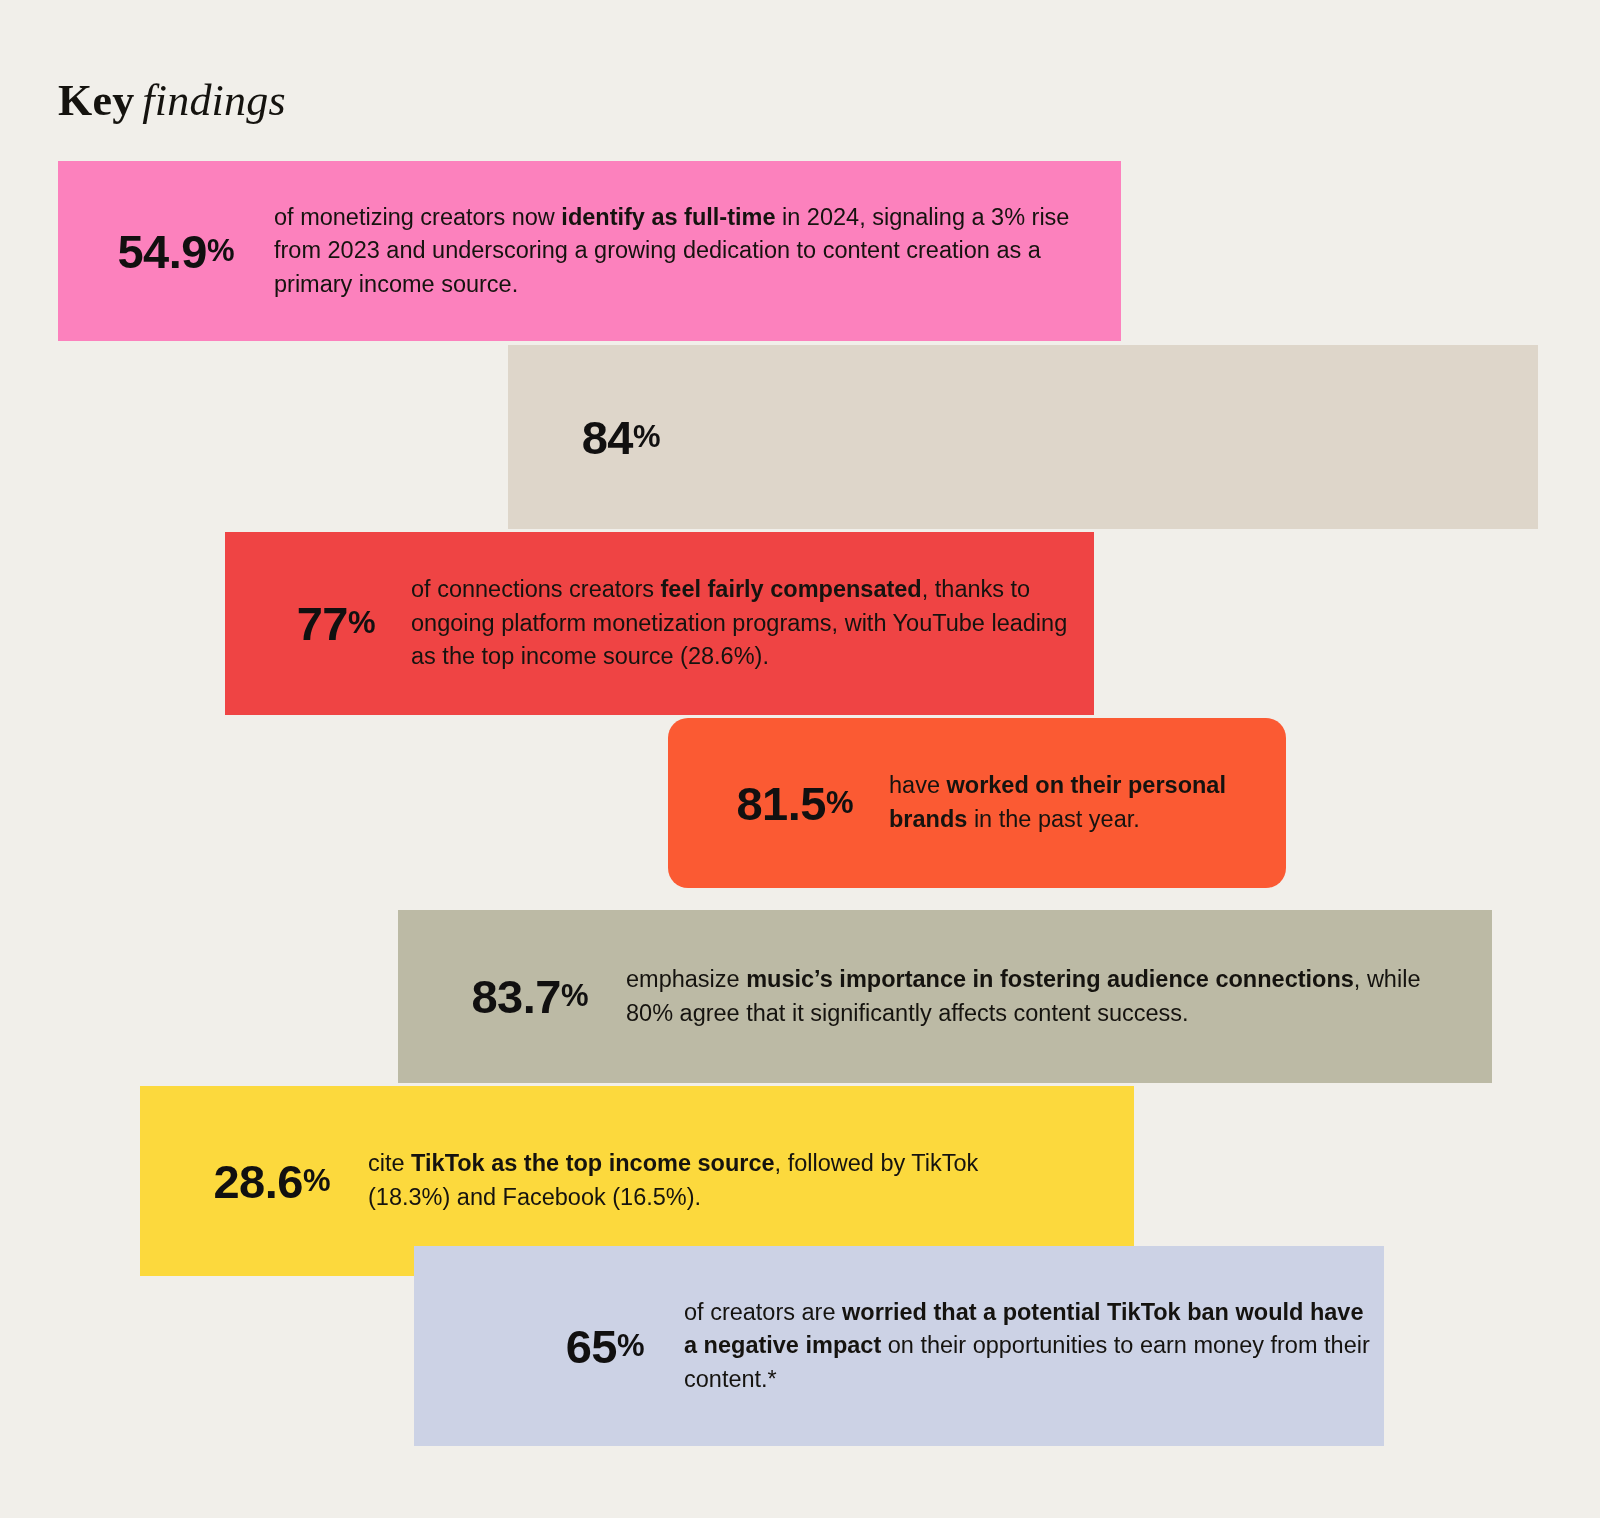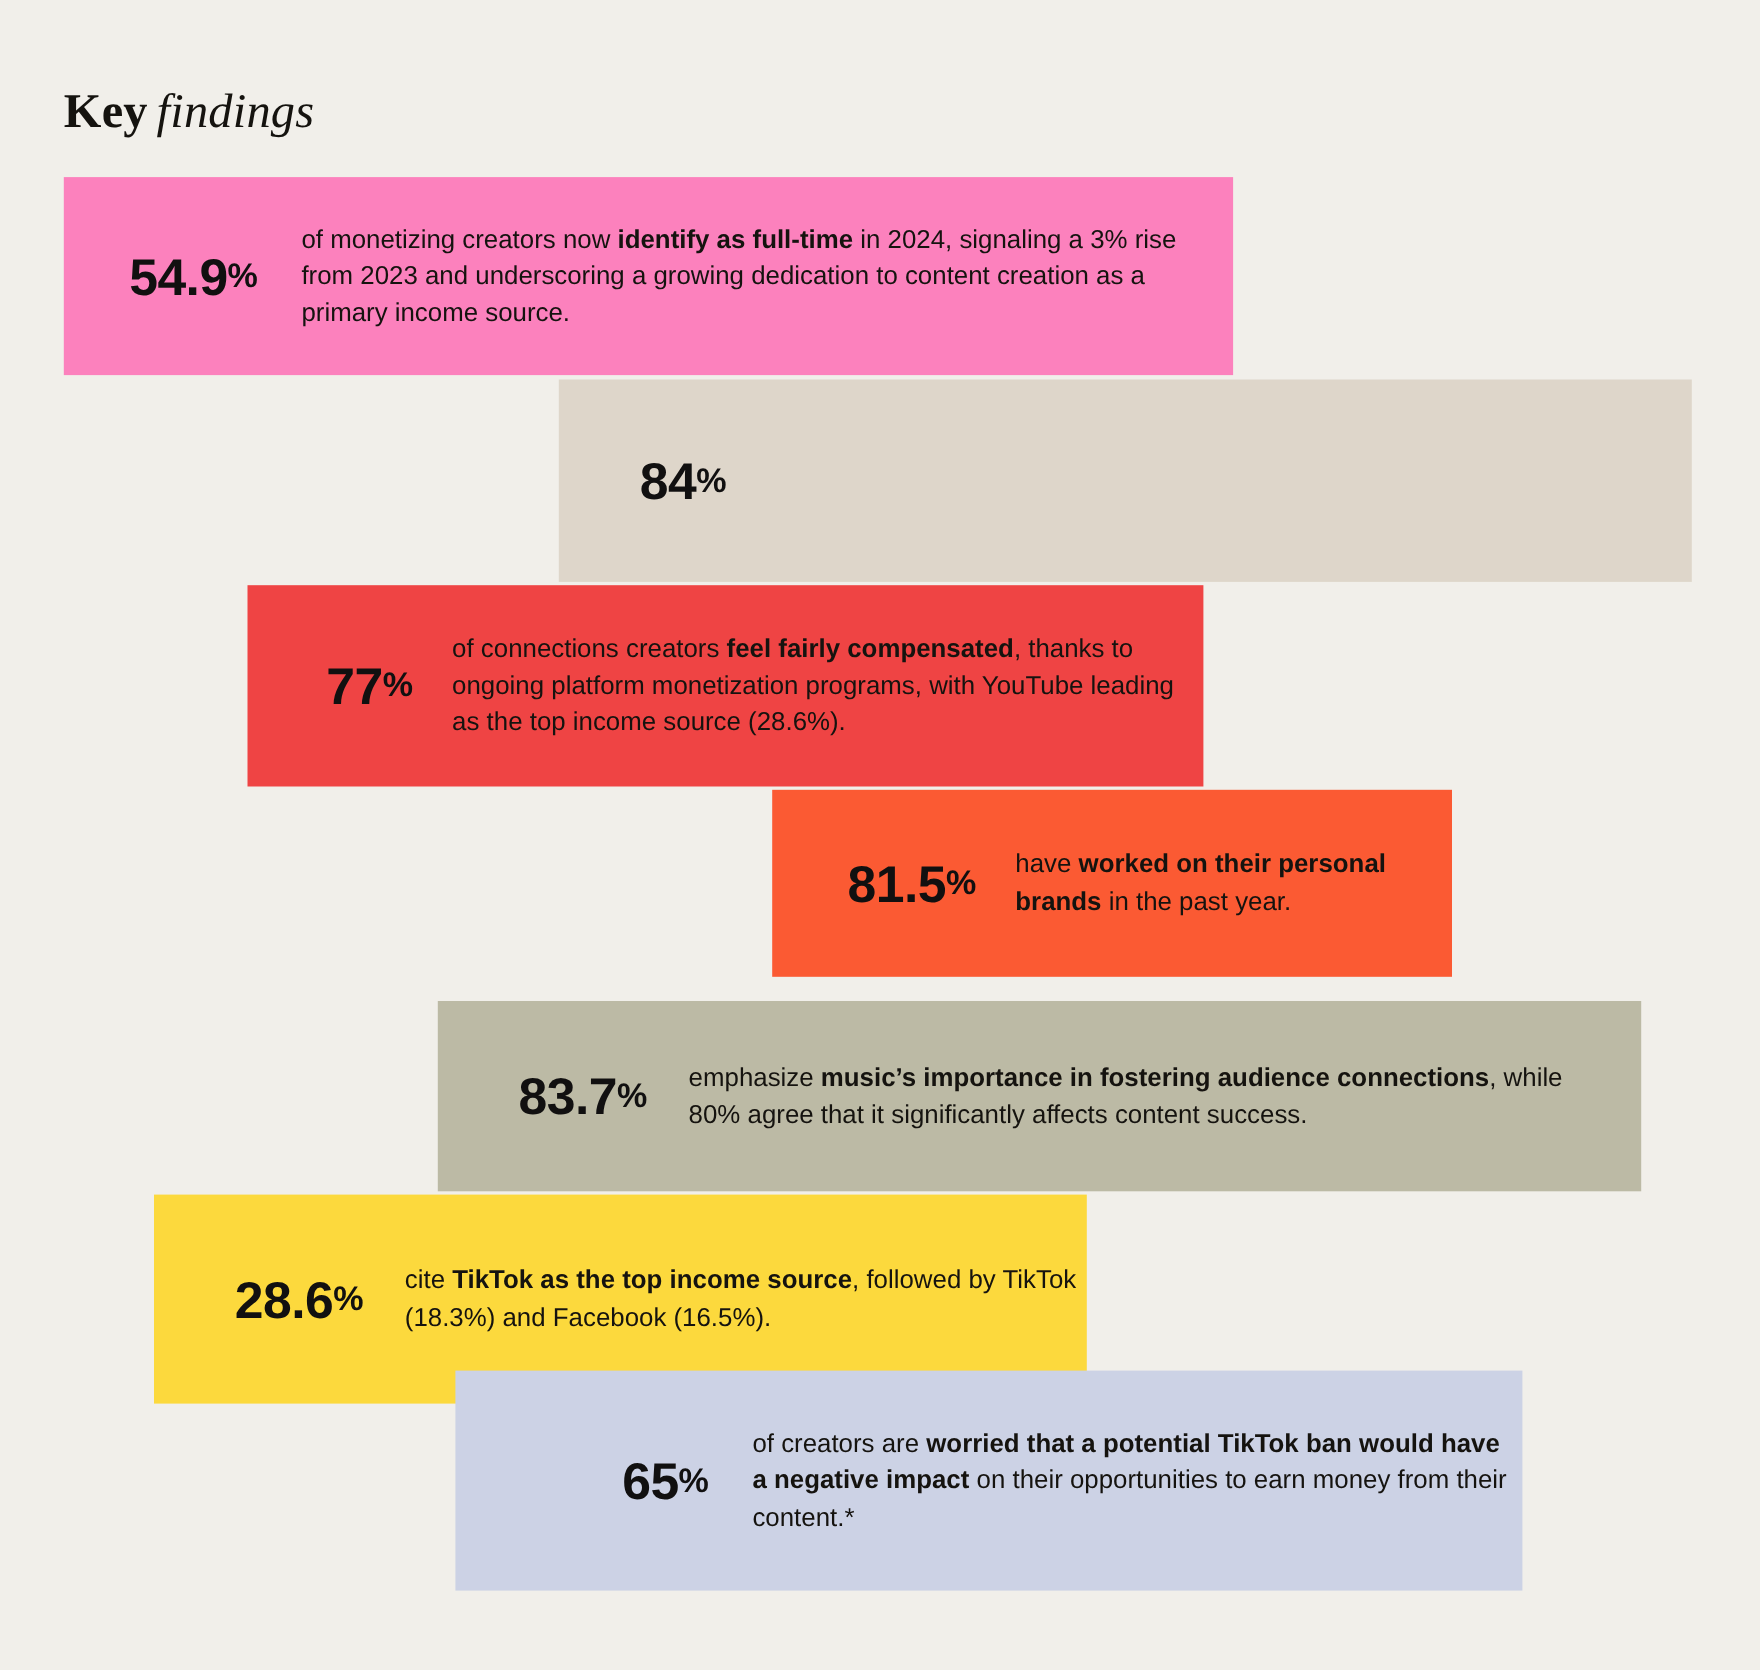--- a/index.html
+++ b/index.html
@@ -84,7 +84,7 @@
   #band-2 .stat { width: 150px; padding-right: 36px; }
   #band-2 .copy { width: 685px; }
 
-  #band-3 { left: 702px; top: 718px;  width: 618px; height: 170px; }
+  #band-3 { left: 668px; top: 718px;  width: 618px; height: 170px; border-radius: 20px; }
   #band-3 .stat { width: 185px; padding-right: 36px; }
   #band-3 .copy { width: 400px; }
 

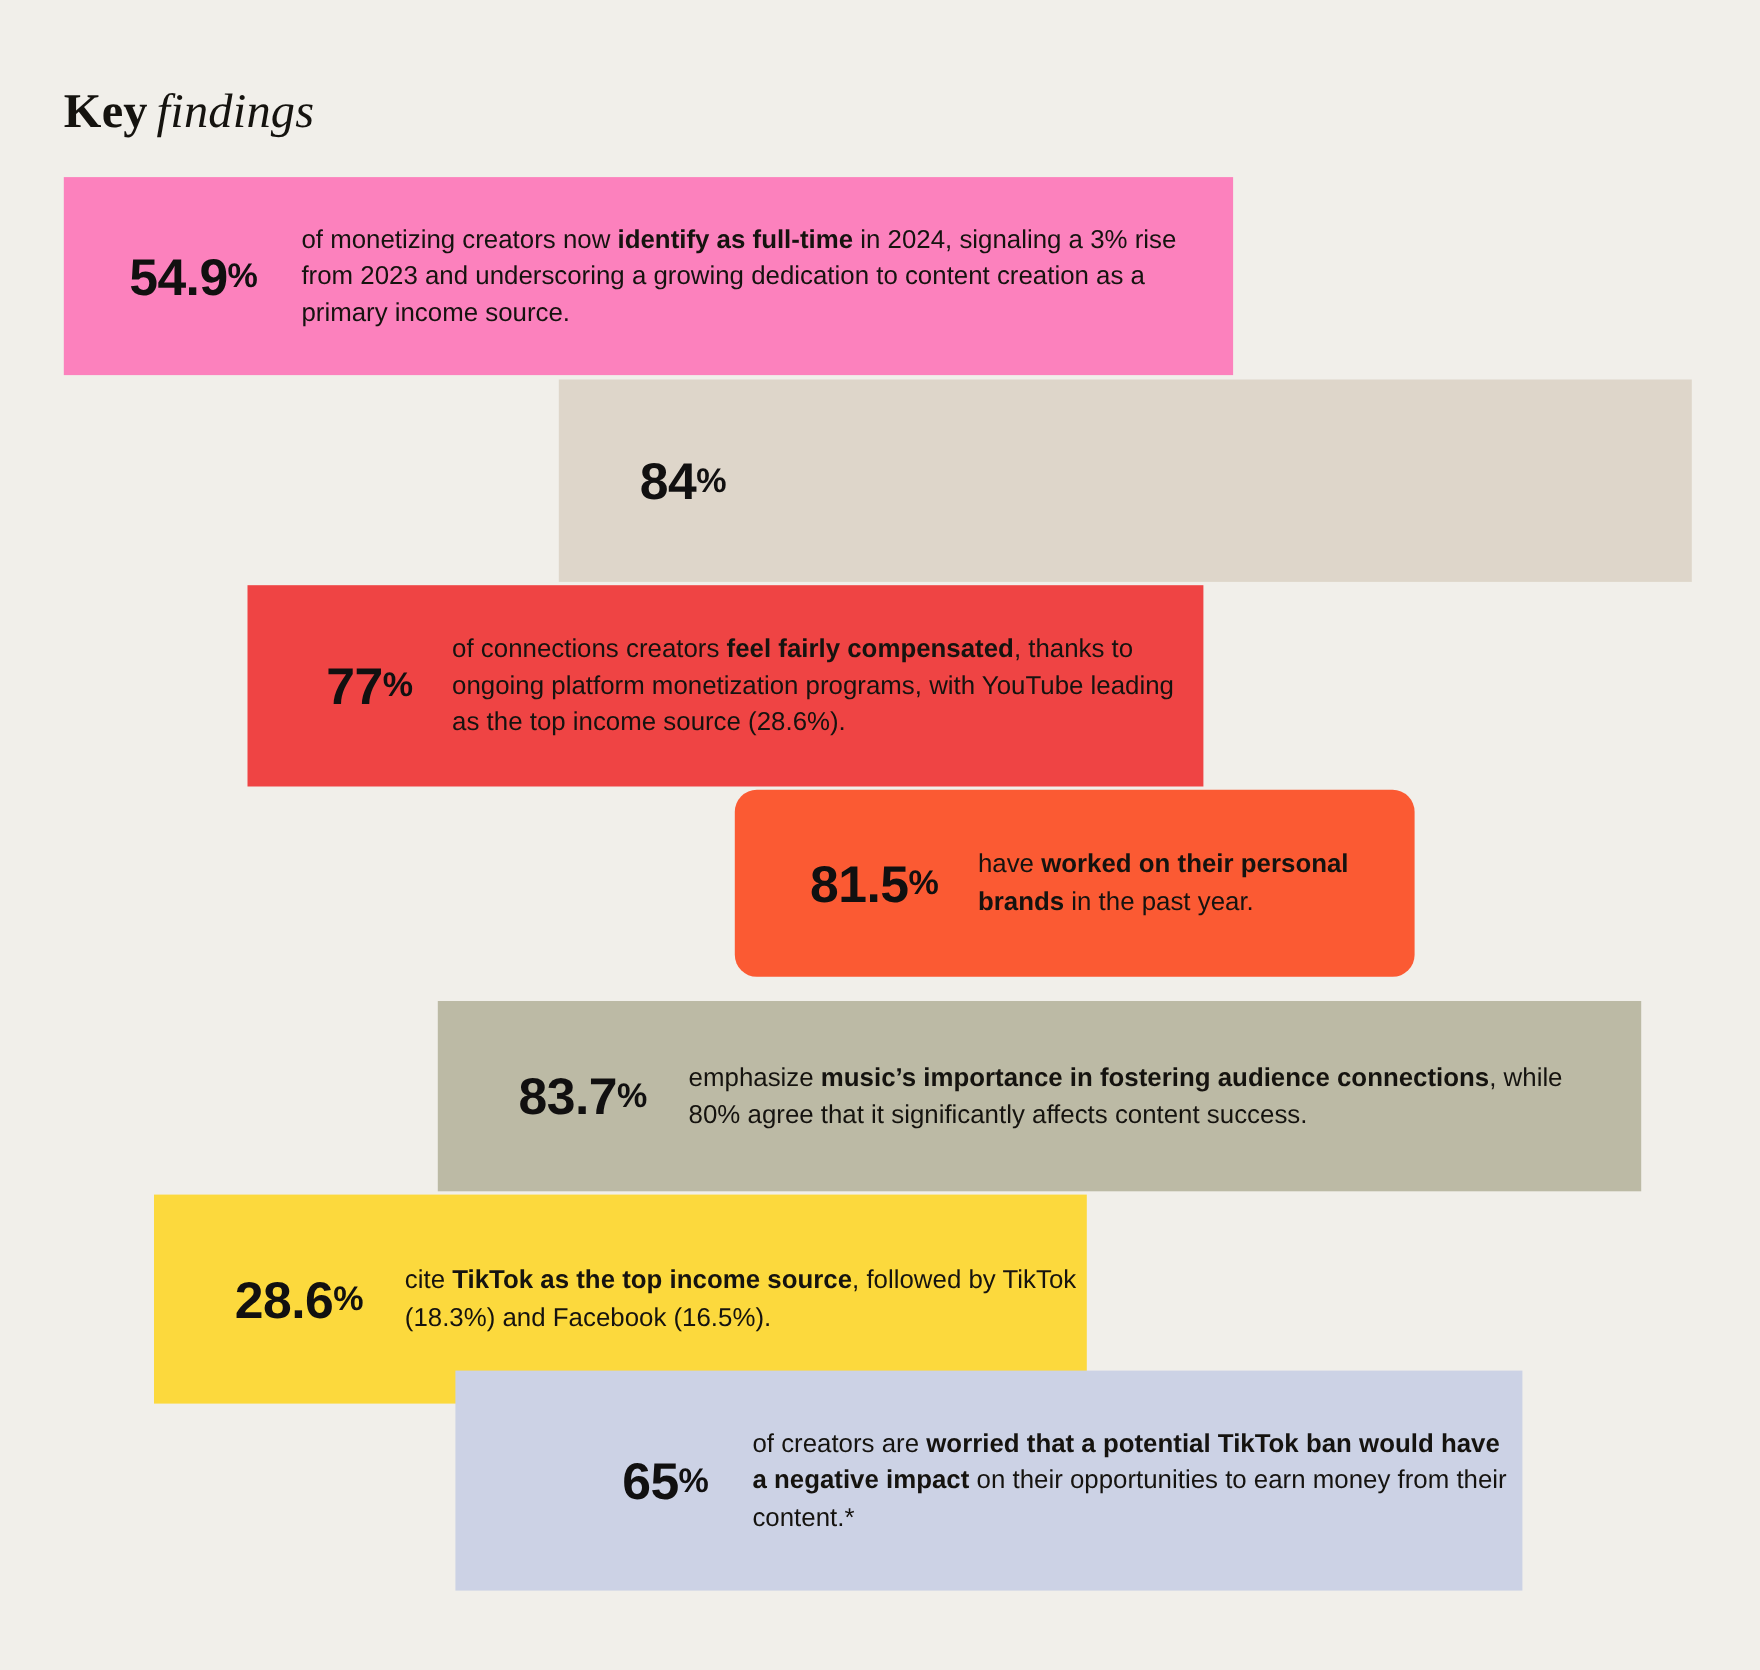--- a/index.html
+++ b/index.html
@@ -92,7 +92,7 @@
   #band-4 .stat { width: 190px; padding-right: 38px; }
   #band-4 .copy { width: 845px; }
 
-  #band-5 { left: 140px; top: 1086px; width: 848px; height: 190px; }
+  #band-5 { left: 140px; top: 1086px; width: 994px; height: 190px; }
   #band-5 .stat { width: 190px; padding-right: 38px; }
   #band-5 .copy { width: 620px; }
 

